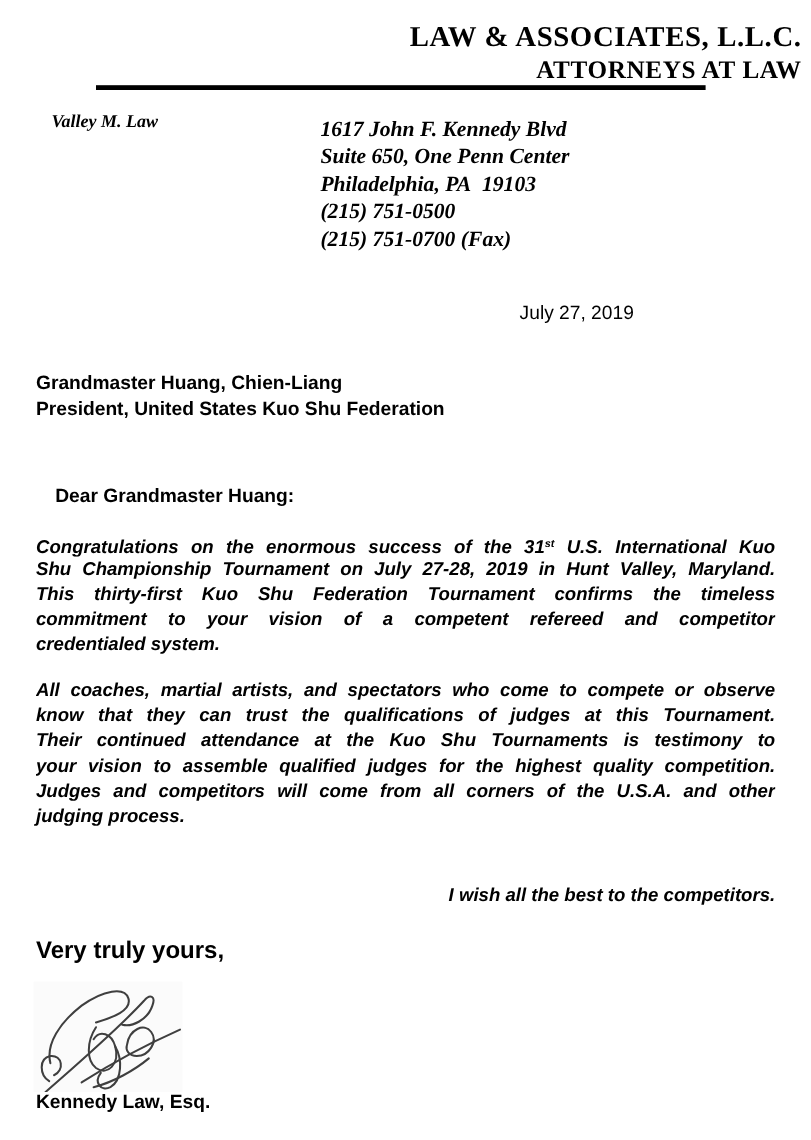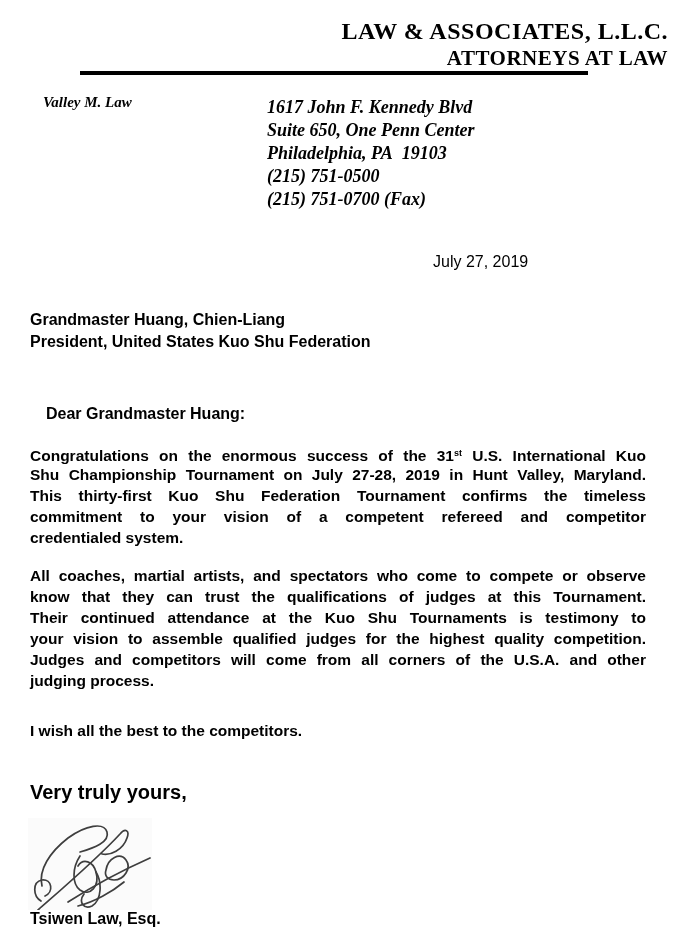--- a/index.html
+++ b/index.html
@@ -76,6 +76,7 @@
     left: 30px; width: 616px;
     font-weight: bold; font-size: 15.5px;
     line-height: 21px;
+    font-style: italic;
   }
   #para-1 { top: 443px; }
   #para-2 { top: 565px; }

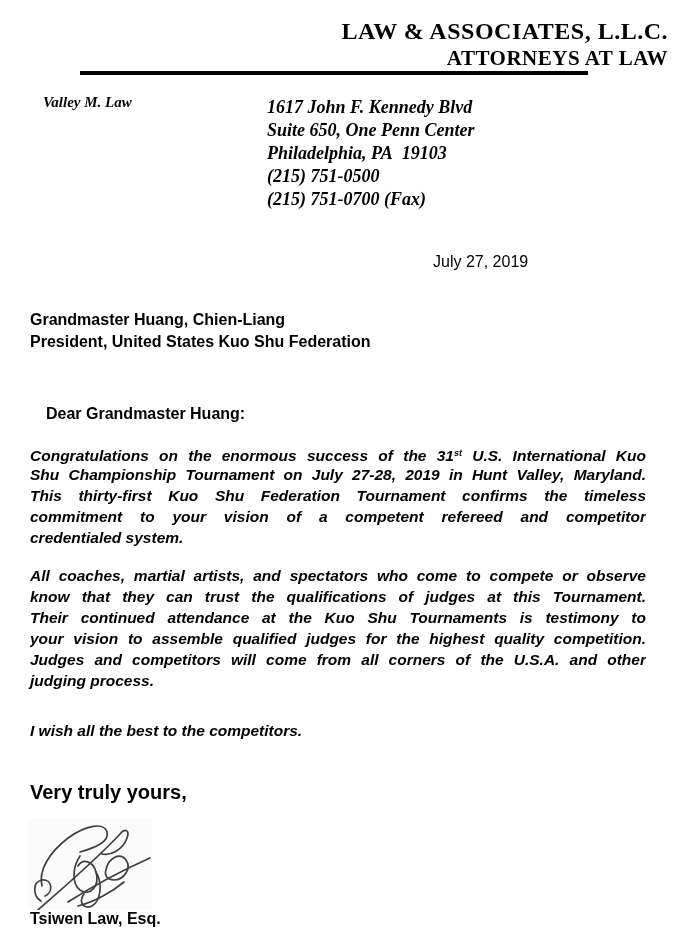--- a/index.html
+++ b/index.html
@@ -80,7 +80,7 @@
   }
   #para-1 { top: 443px; }
   #para-2 { top: 565px; }
-  #para-3 { top: 720px; width: 616px; }
+  #para-3 { top: 736px; width: 616px; text-align: right; }
   .jl { text-align: justify; text-align-last: justify; height: 21px; overflow: hidden; }
   .ll { text-align: left; height: 21px; }
   .sup { font-size: 9px; vertical-align: 5px; }

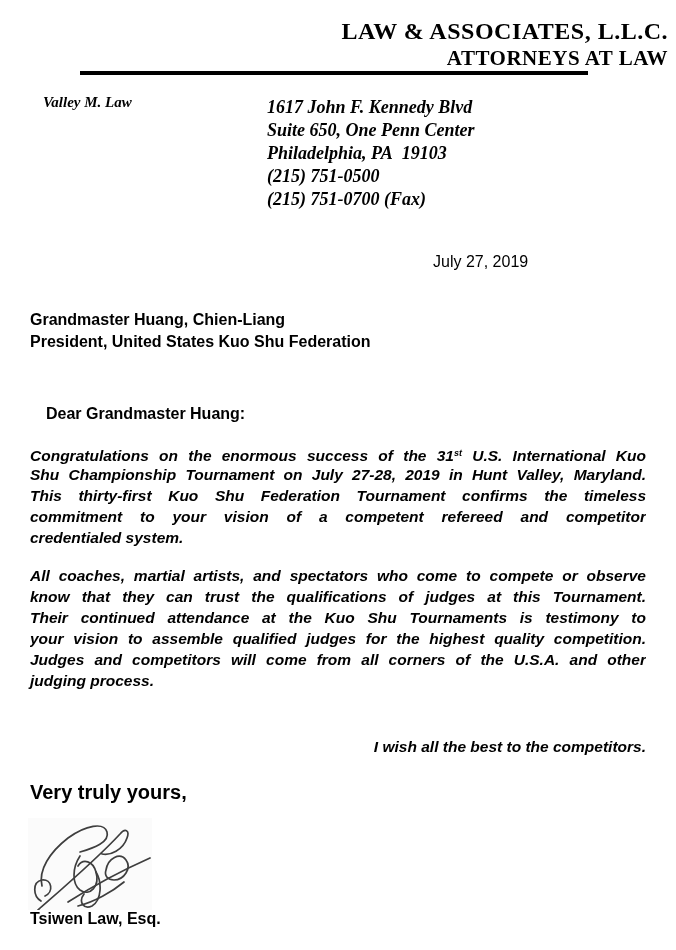--- a/index.html
+++ b/index.html
@@ -169,7 +169,7 @@
     </svg>
   </div>
 
-  <div id="signer-name">Tsiwen Law, Esq.</div>
+  <div id="signer-name">Kennedy Law, Esq.</div>
 
 </div>
 

